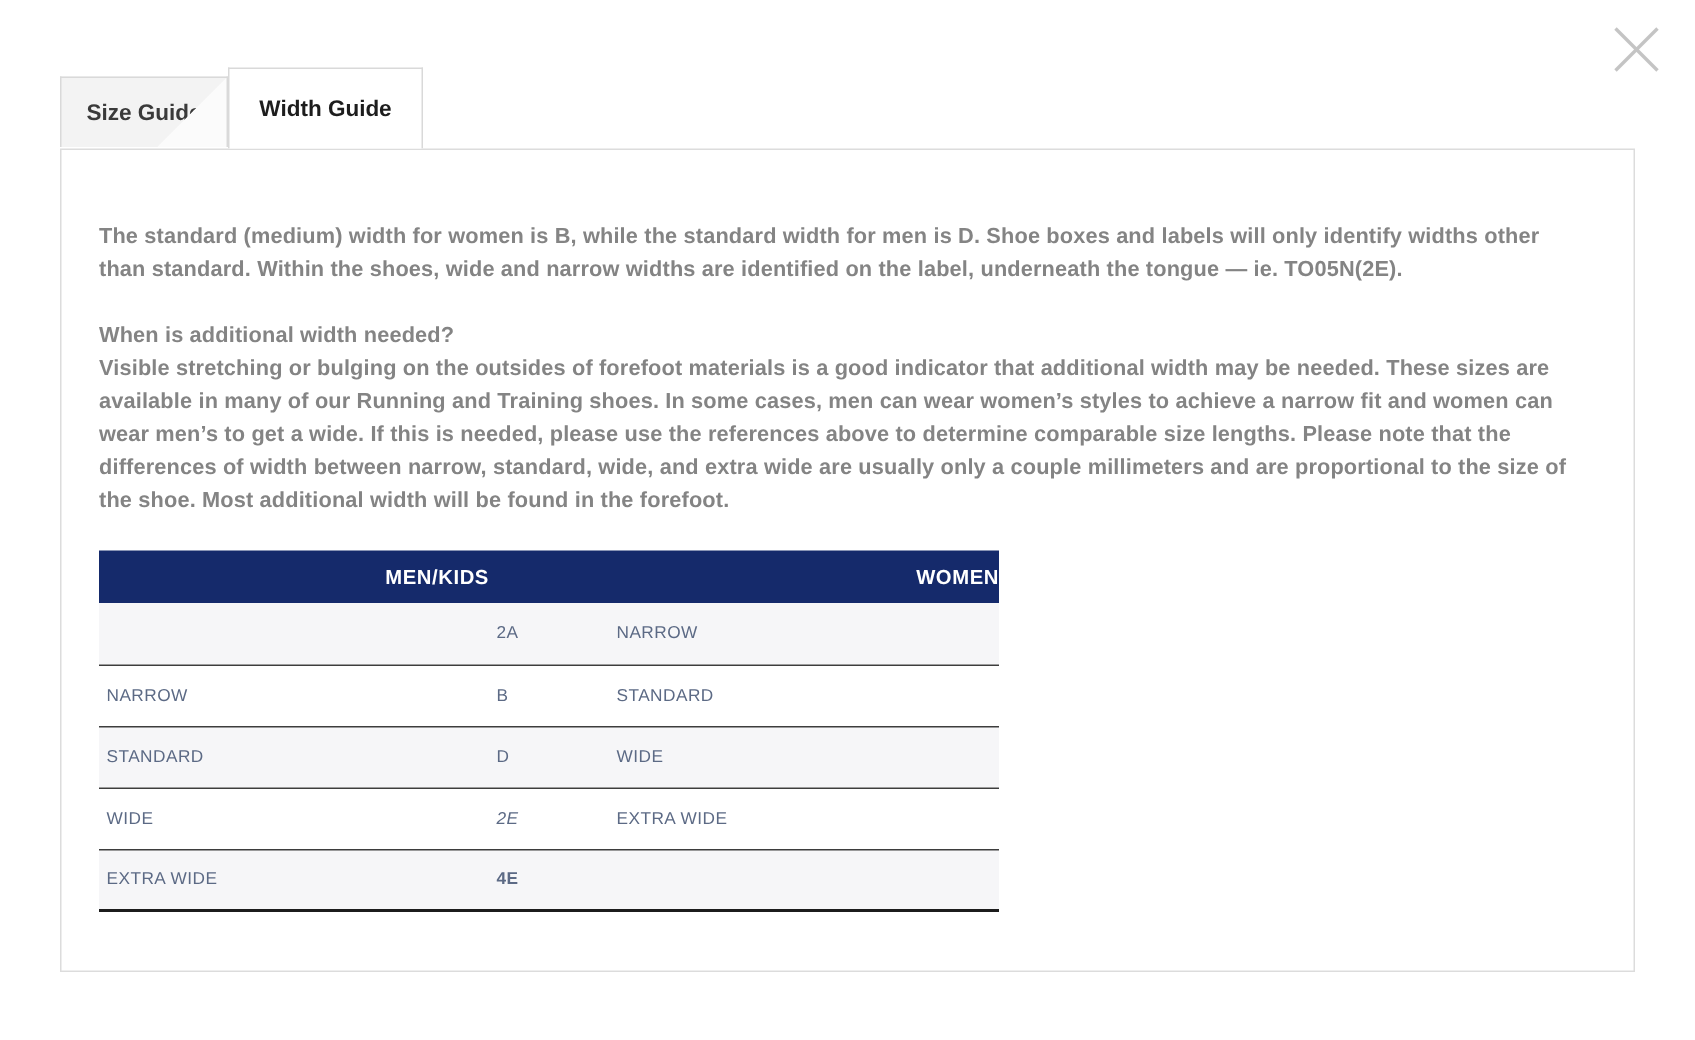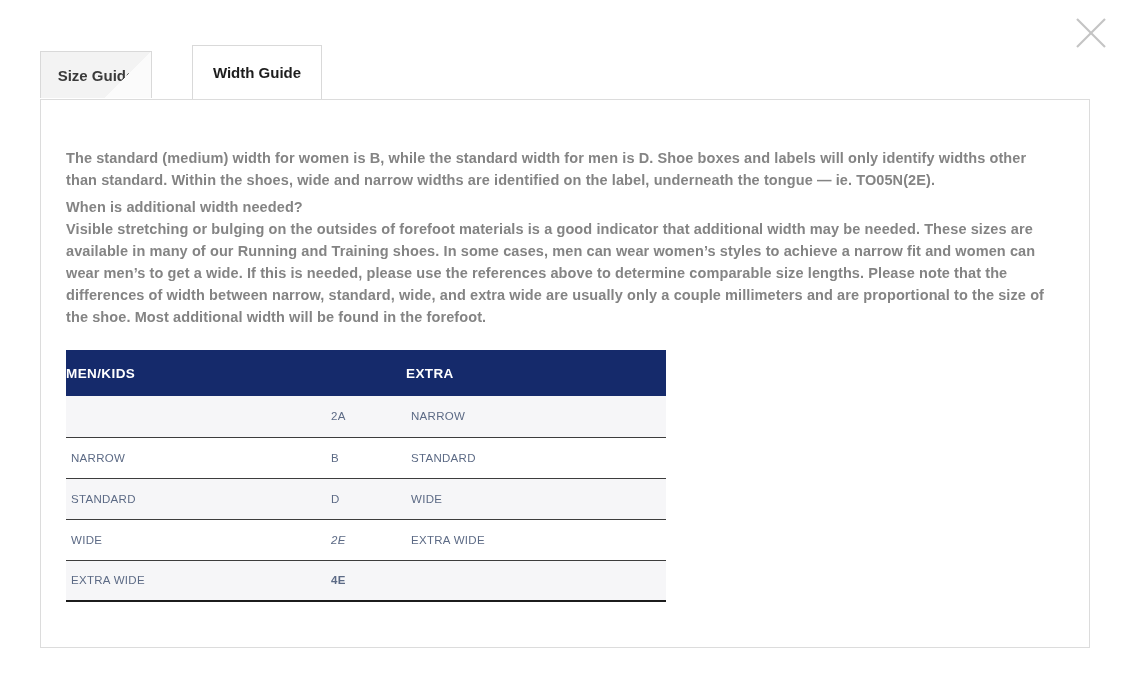--- a/index.html
+++ b/index.html
@@ -54,7 +54,6 @@
     margin-bottom: -1px;
     position: relative;
     z-index: 4;
-    margin-left: 40px;
   }
 
   

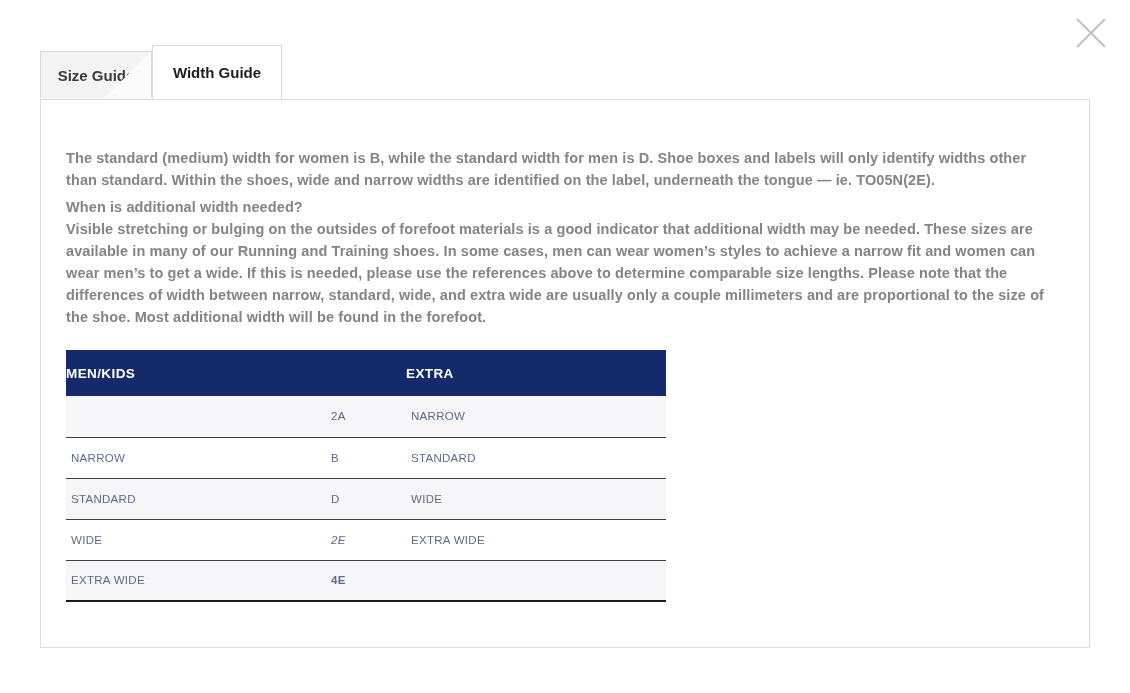--- a/index.html
+++ b/index.html
@@ -74,7 +74,7 @@
     max-width: 990px;
     letter-spacing: 0.1px;
   }
-  .para-gap { margin-top: 5px; }
+  .para-gap { margin-top: 22px; }
 
   
   .width-table {

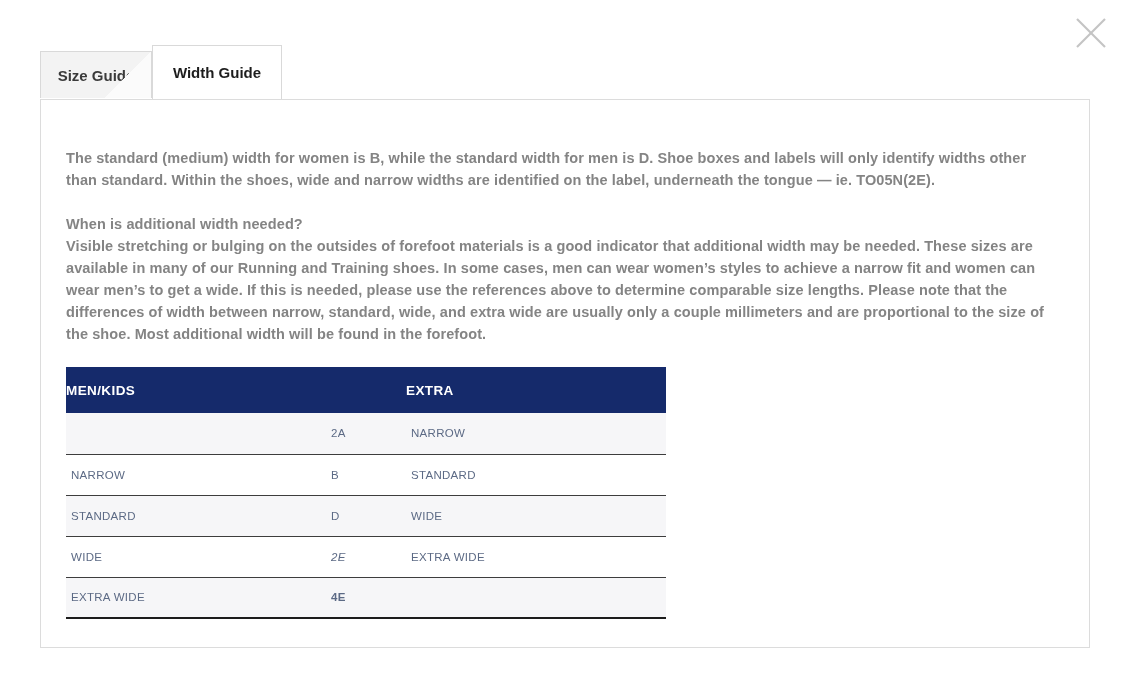--- a/index.html
+++ b/index.html
@@ -88,12 +88,12 @@
   .width-table col.c3 { width: 260px; }
 
   .width-table thead th {
-    height: 46px;
+    height: 35px;
     color: #ffffff;
     font-size: 13.5px;
     font-weight: bold;
     letter-spacing: 0.4px;
-    text-align: left;
+    text-align: right;
   }
   .width-table tbody td {
     height: 41px;

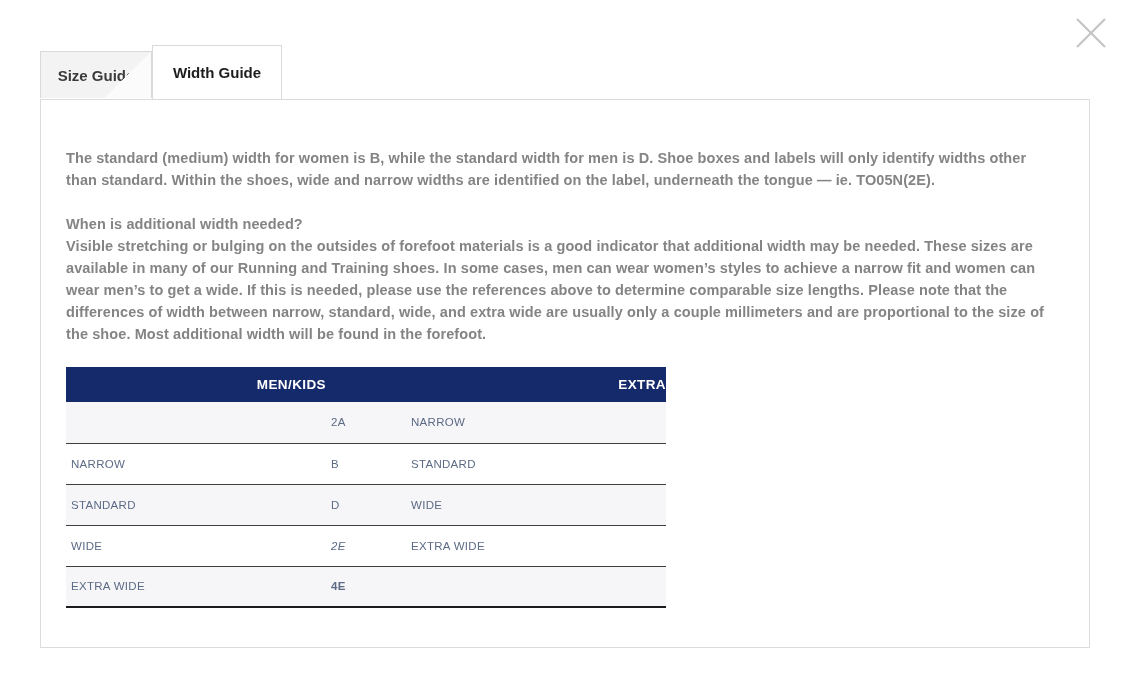--- a/index.html
+++ b/index.html
@@ -143,7 +143,7 @@
       <tr style="background:#152a6b;">
         <th>MEN/KIDS</th>
         <th></th>
-        <th>EXTRA</th>
+        <th>WOMEN</th>
       </tr>
     </thead>
     <tbody>

